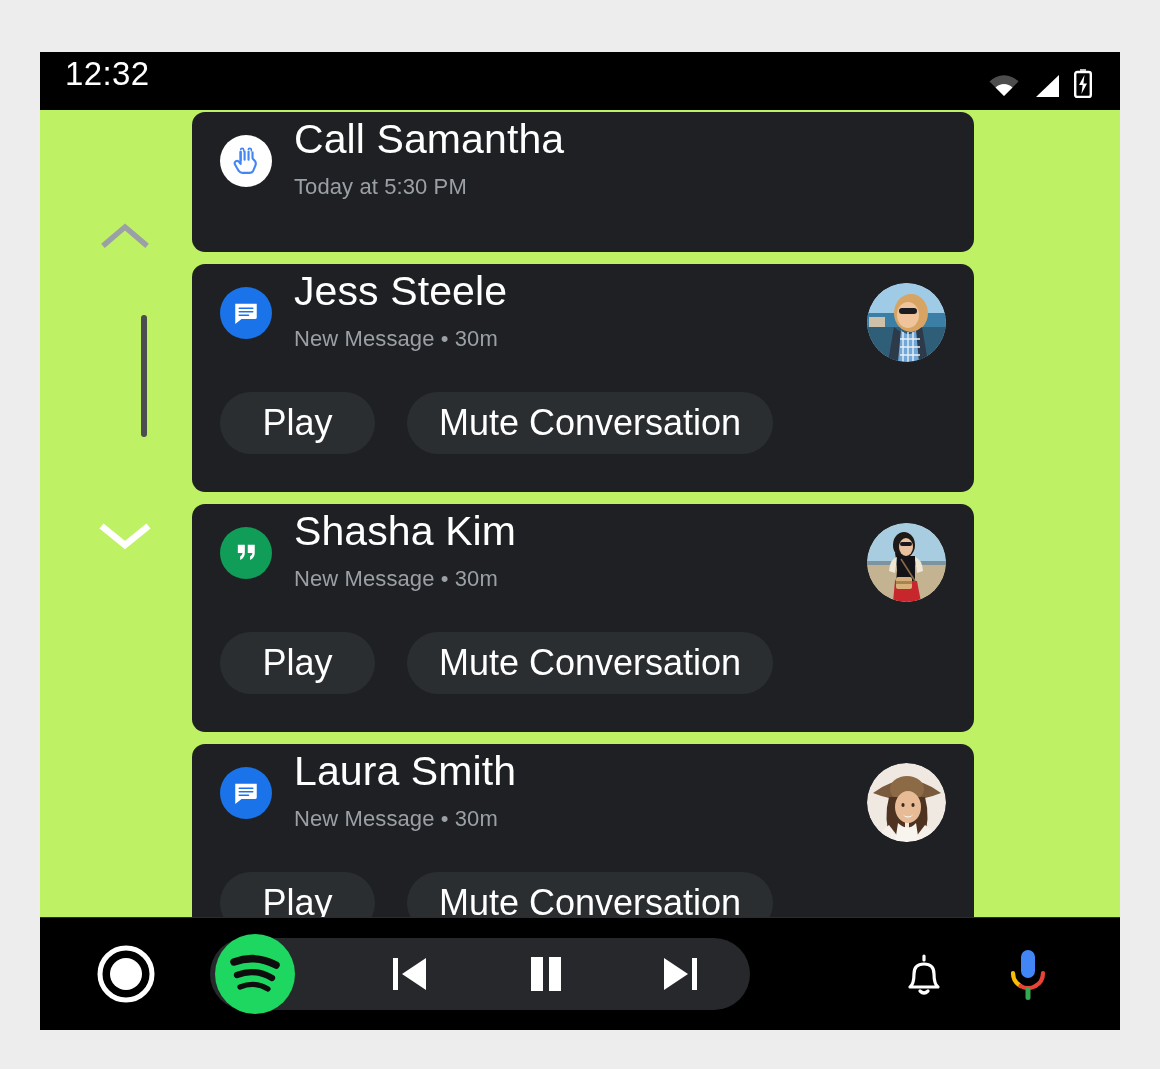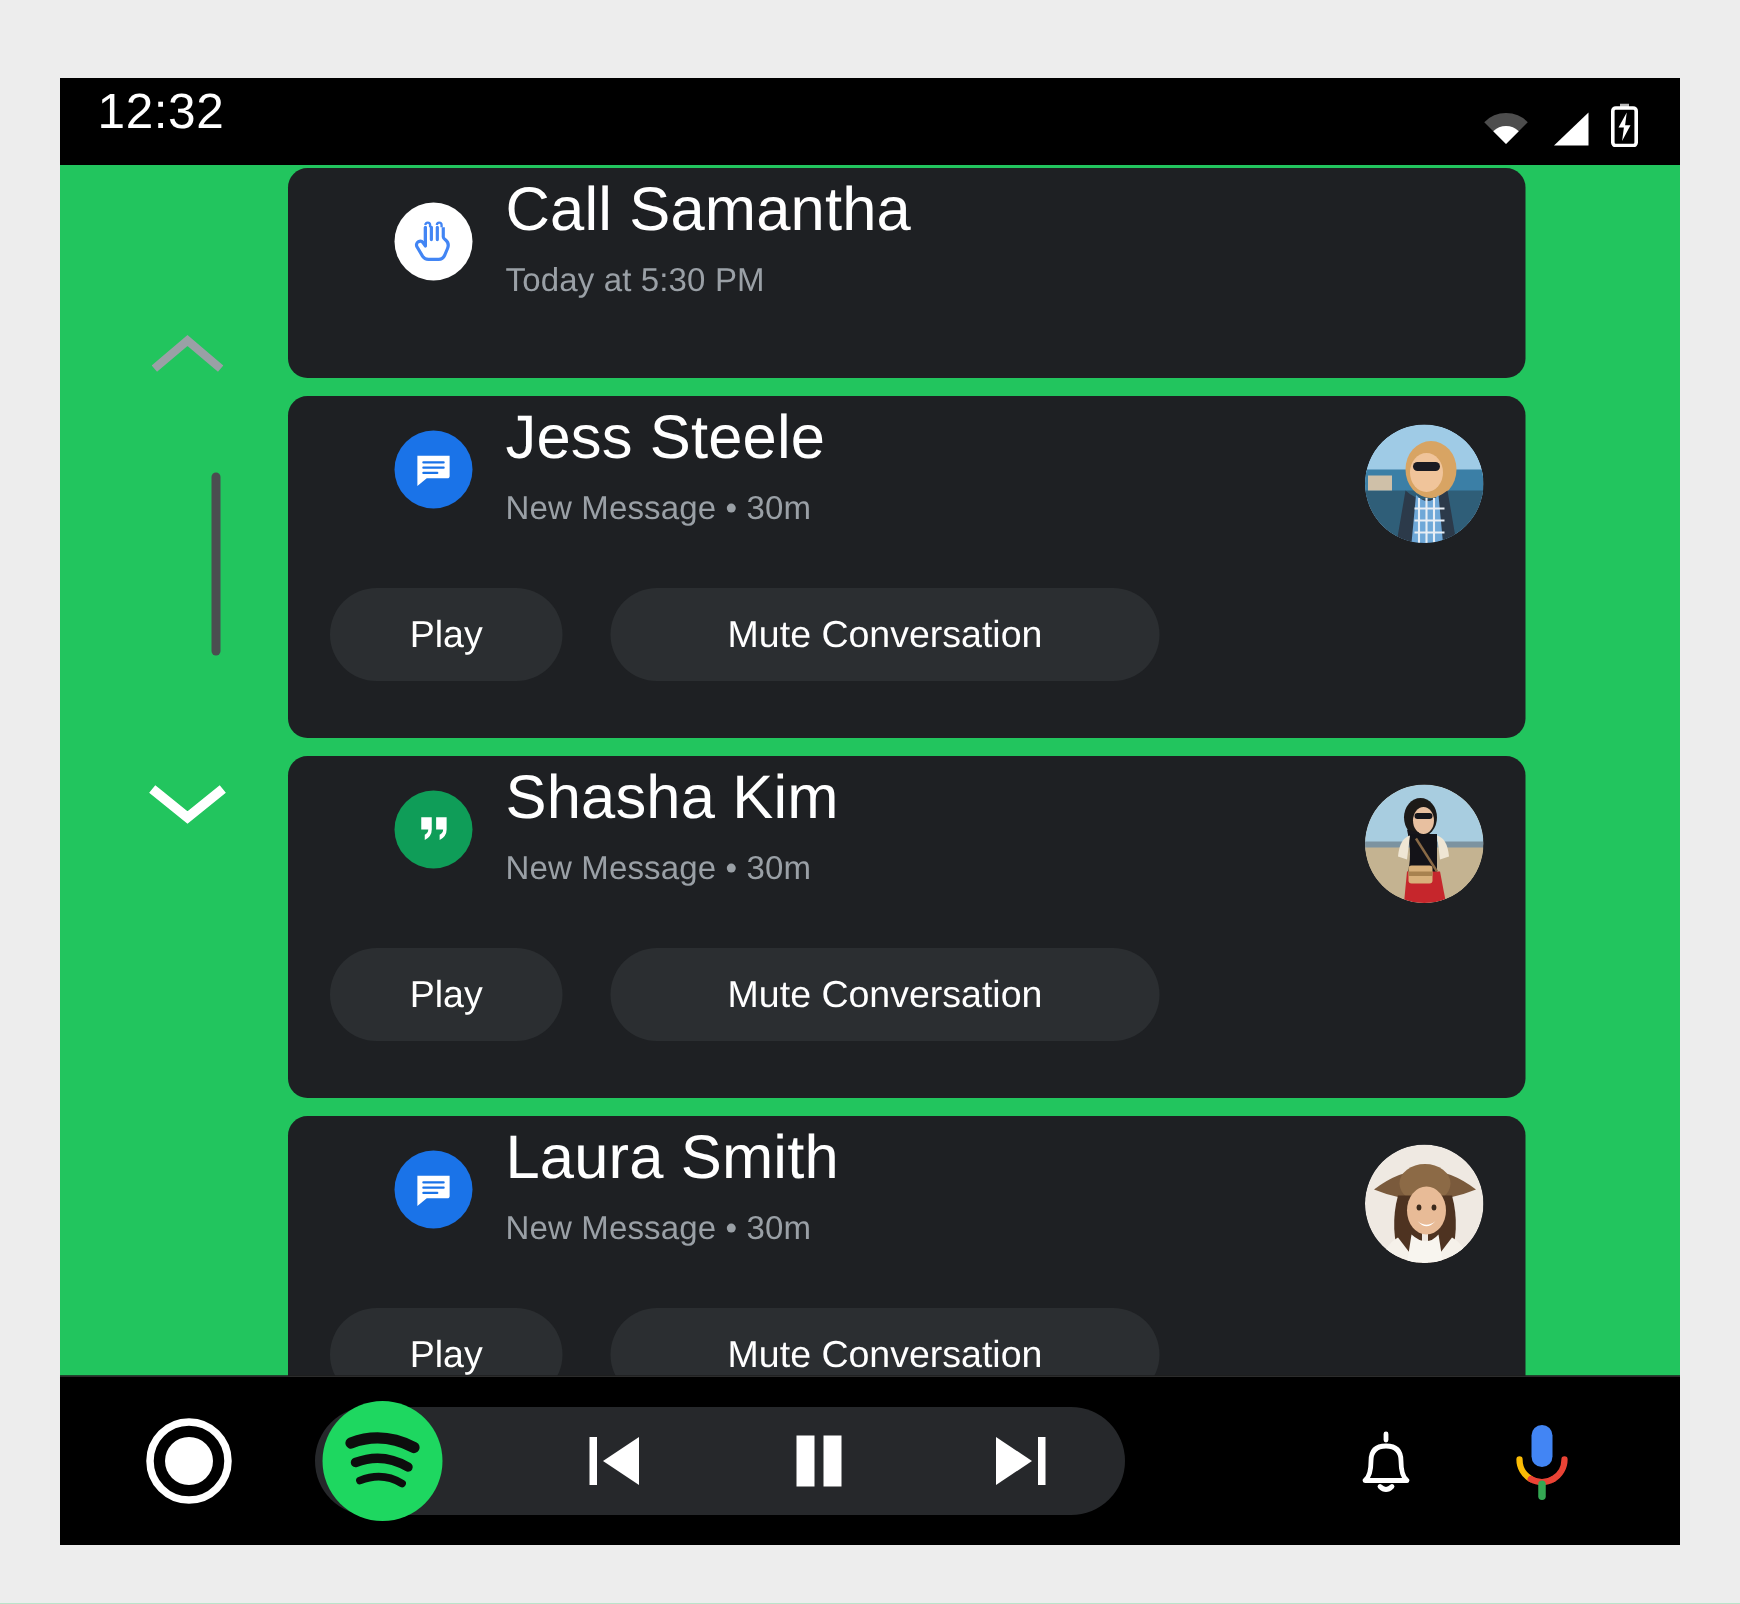--- a/index.html
+++ b/index.html
@@ -20,7 +20,7 @@
     top: 52px;
     width: 1080px;
     height: 978px;
-    background: #22c55e;
+    background: #bef264;
     overflow: hidden;
   }
 

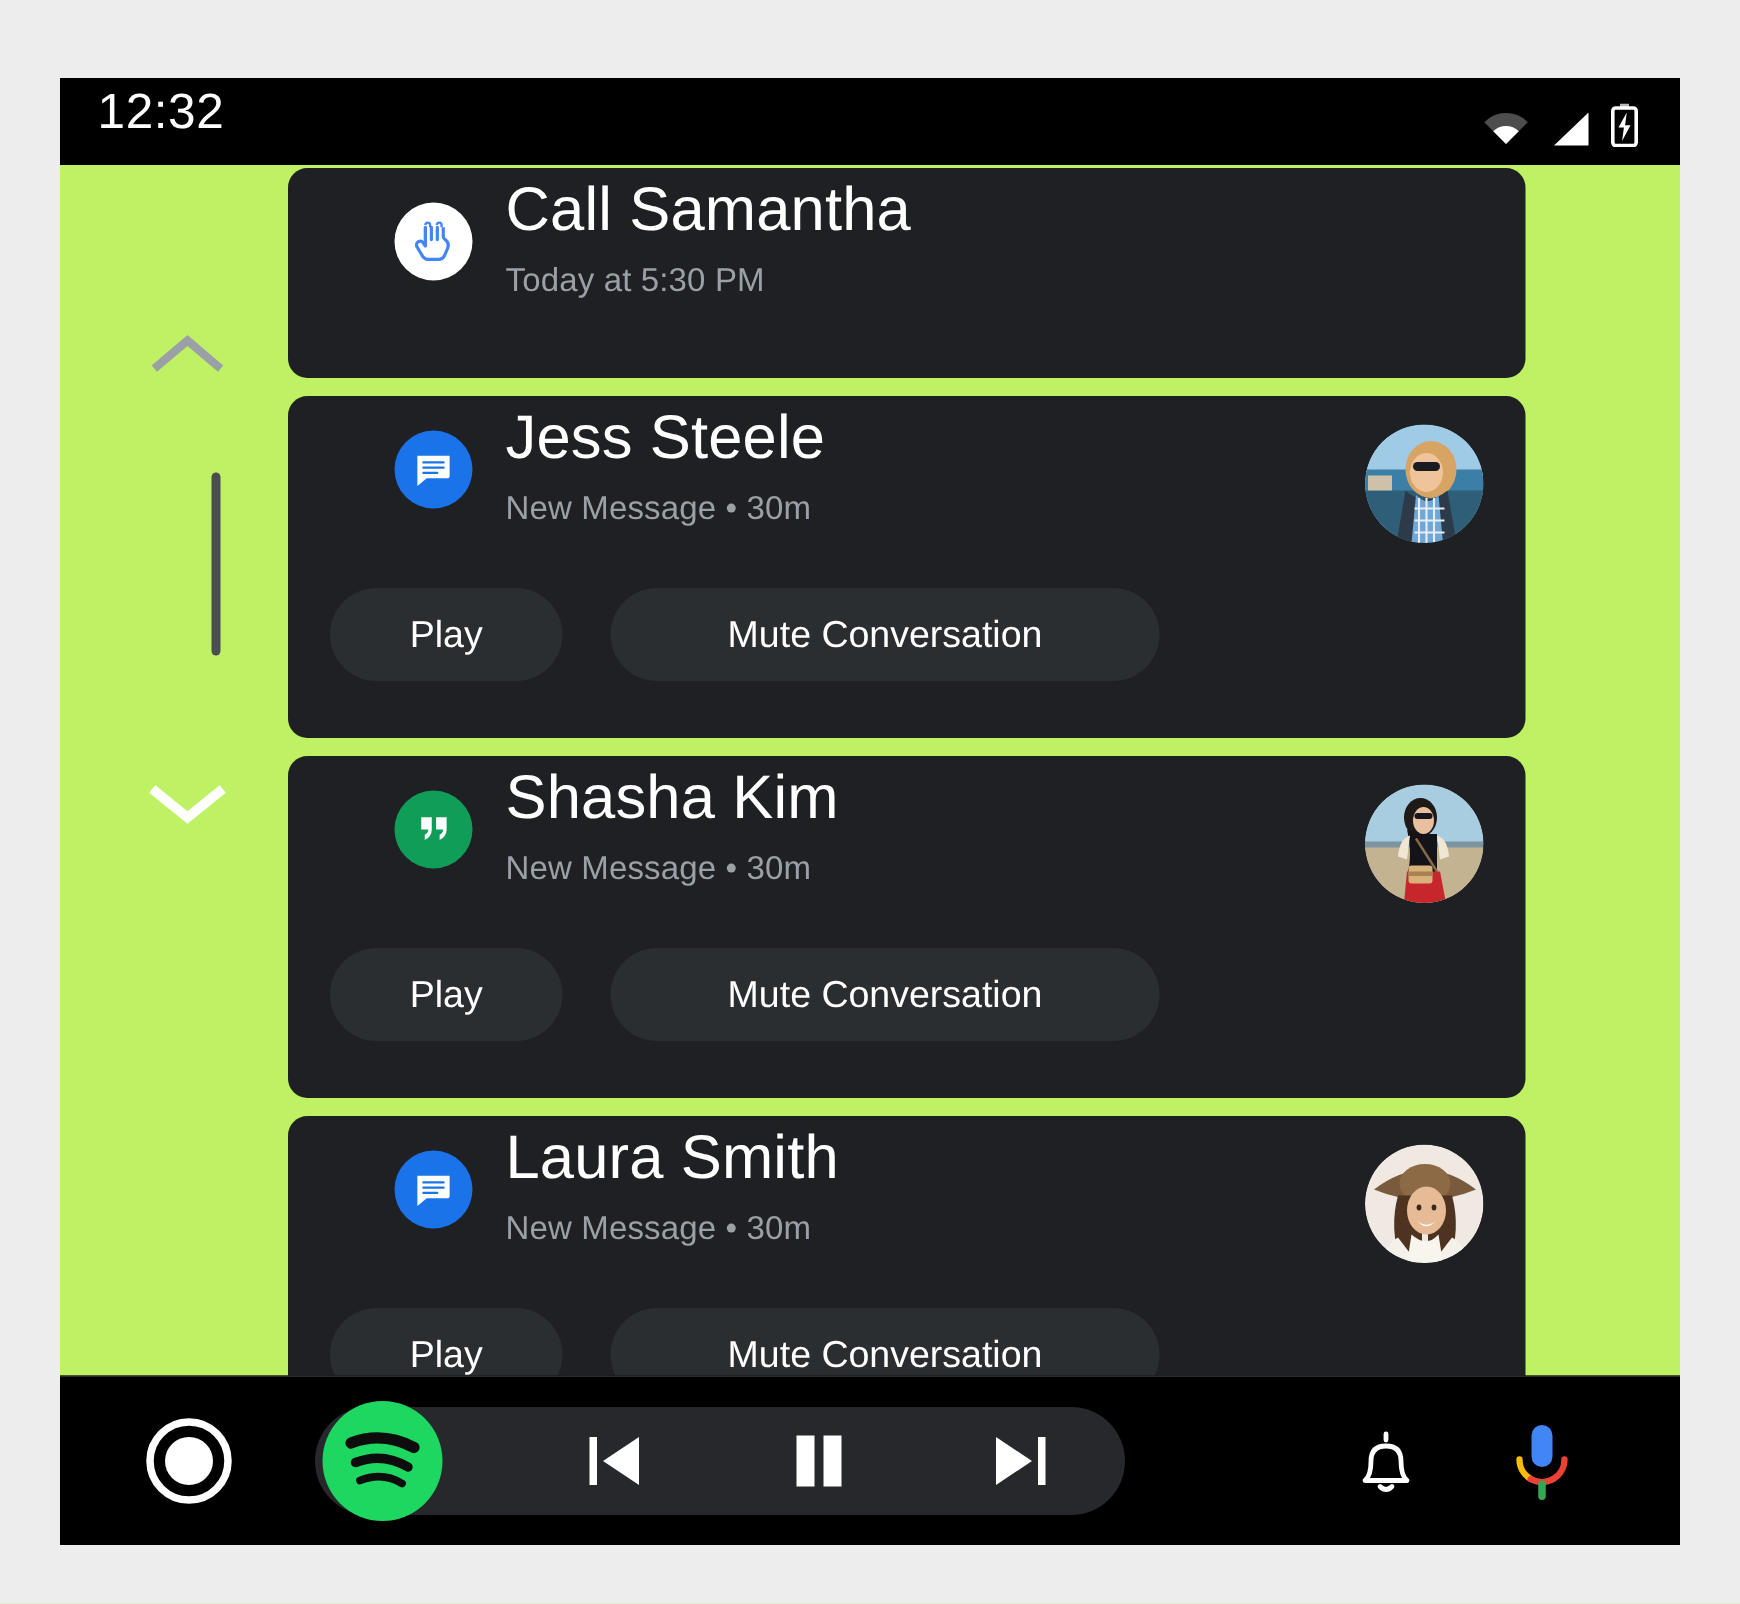--- a/index.html
+++ b/index.html
@@ -98,7 +98,6 @@
     background: #1e2023;
     border-radius: 13px;
     overflow: hidden;
-    padding-left: 43px;
   }
   .card-head {
     position: relative;

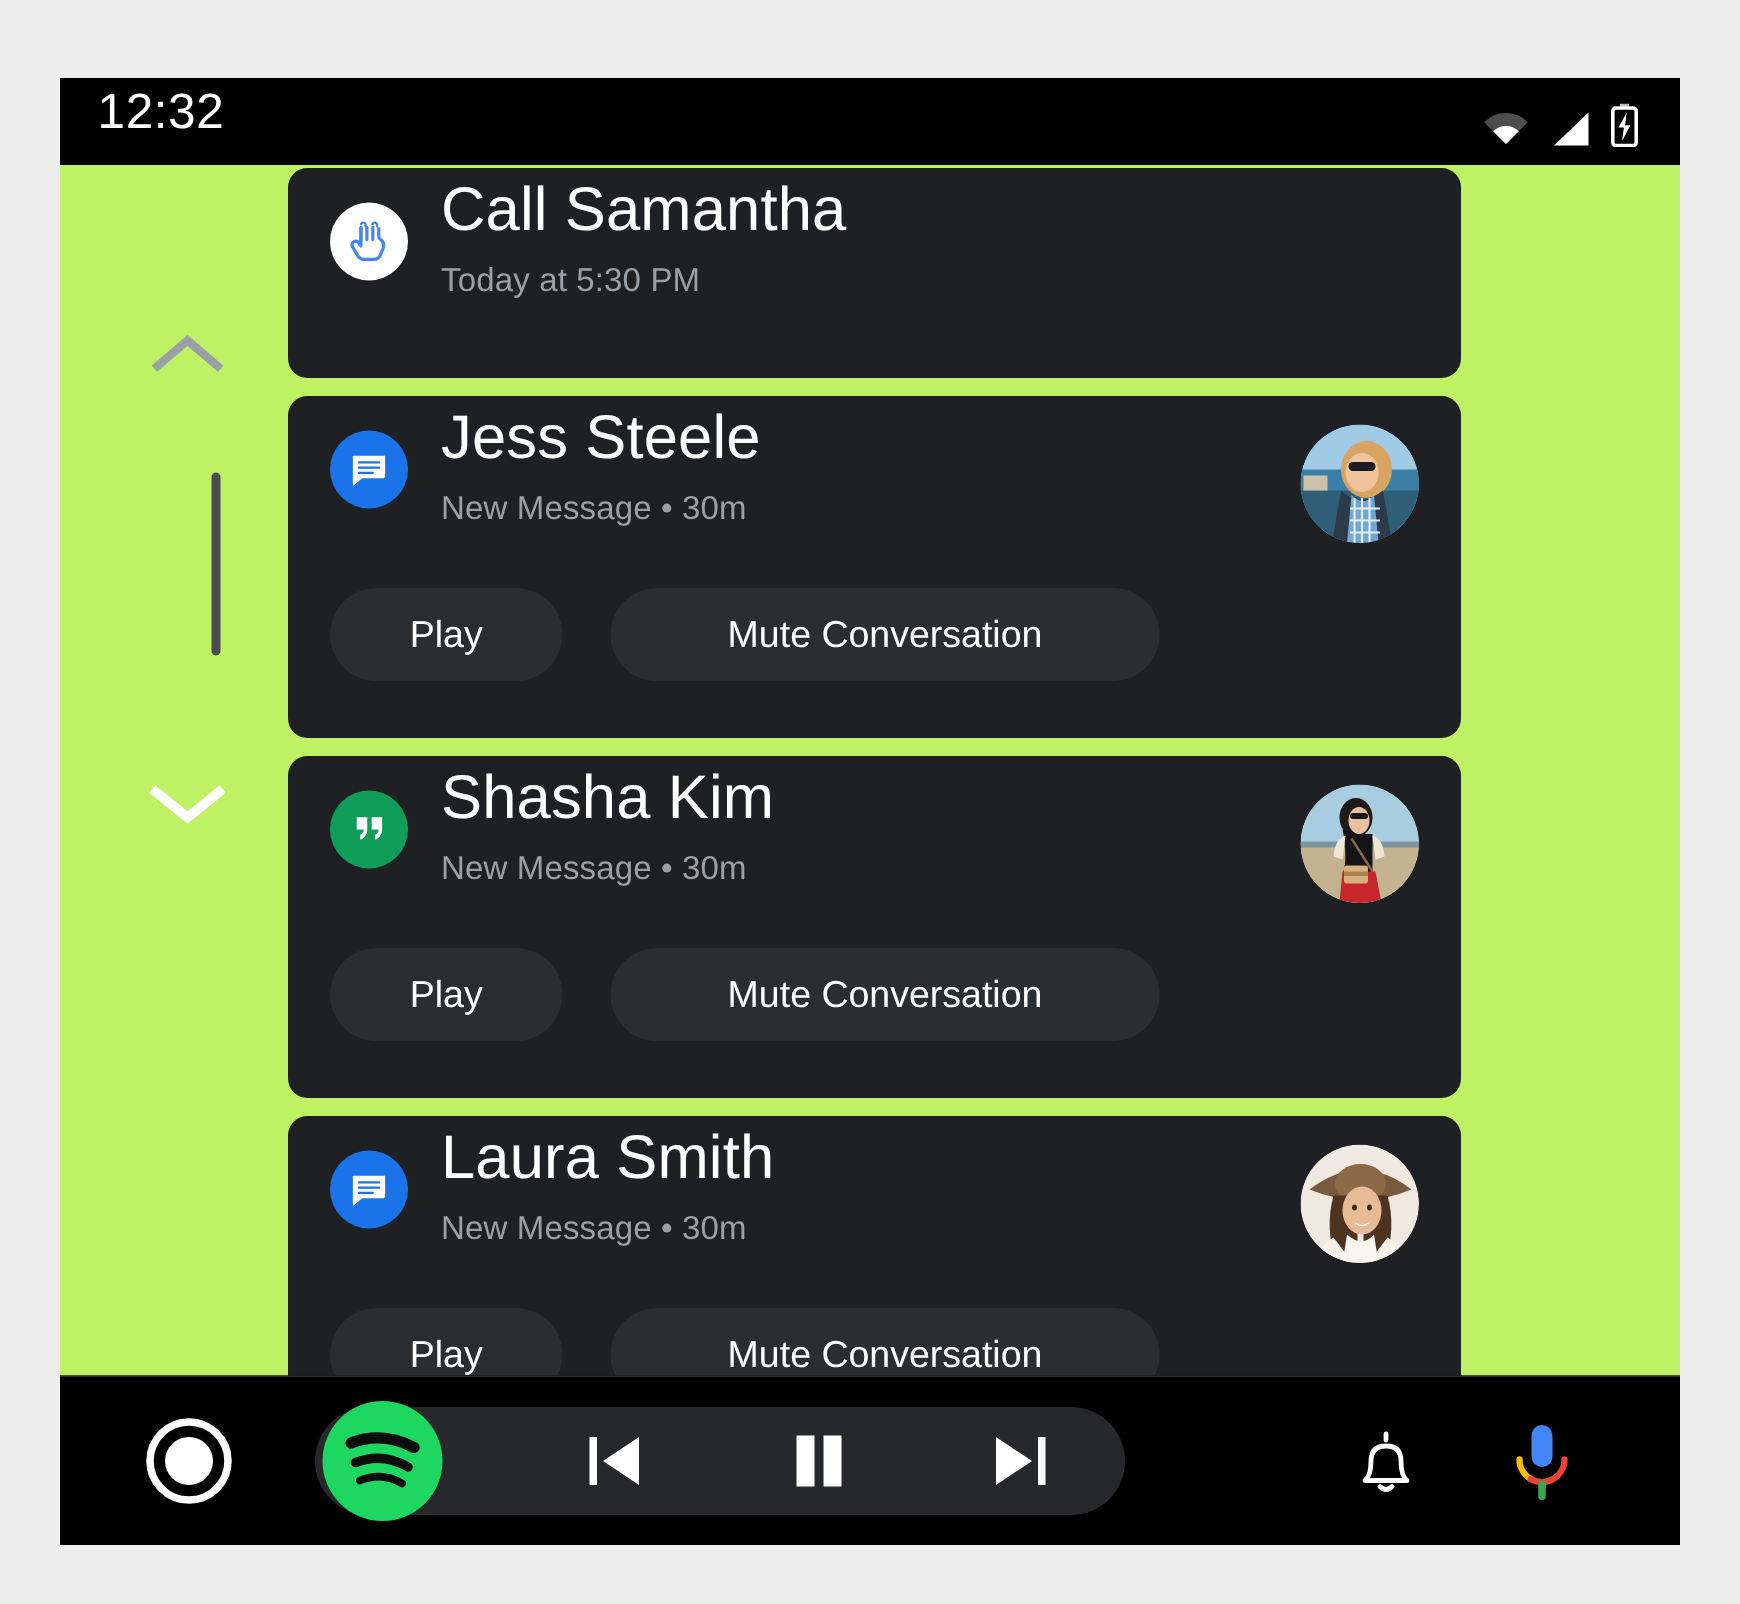--- a/index.html
+++ b/index.html
@@ -160,7 +160,7 @@
     border-radius: 31px;
     background: #2b2e31;
     color: #ffffff;
-    font-size: 25px;
+    font-size: 36px;
     display: flex;
     align-items: center;
     justify-content: center;

